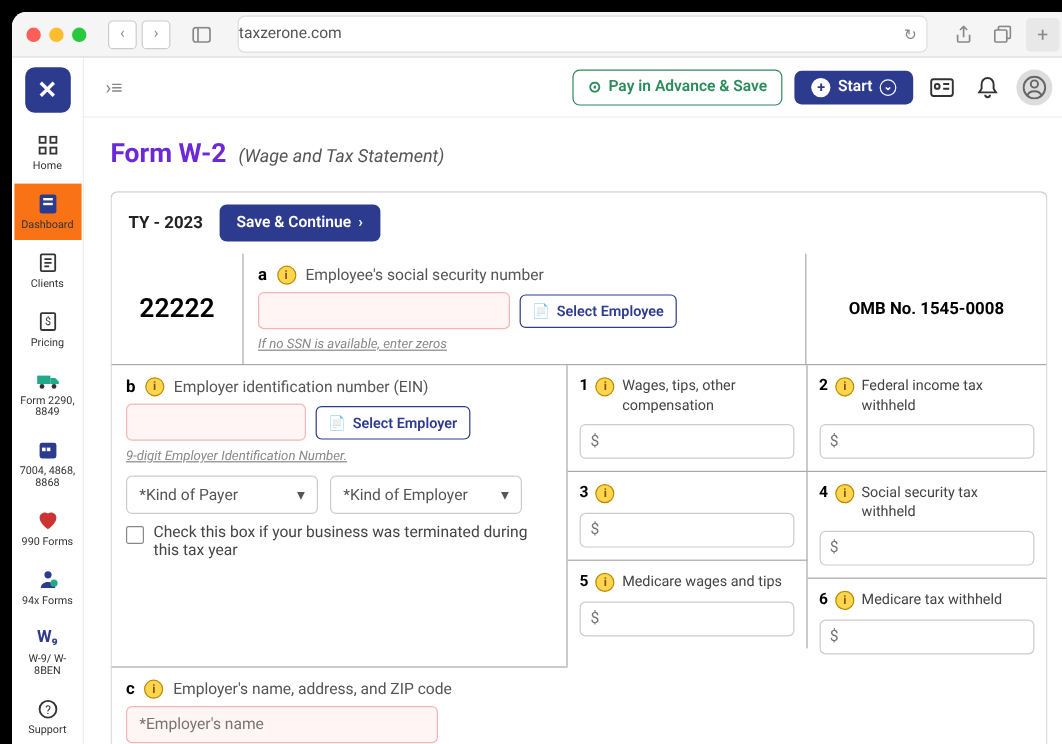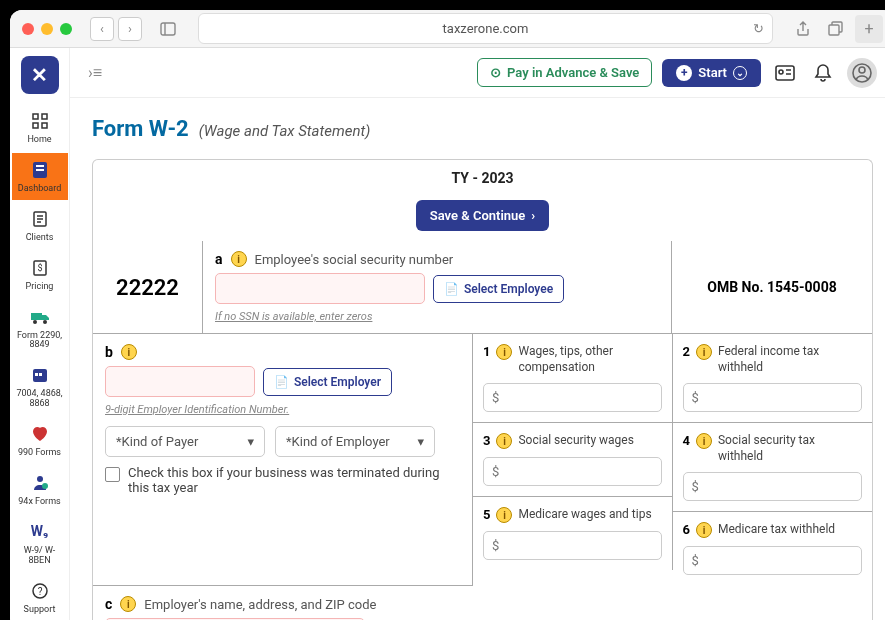--- a/index.html
+++ b/index.html
@@ -14,7 +14,7 @@
 .nav-buttons { display: flex; gap: 4px; margin-left: 8px; }
 .nav-btn { width: 24px; height: 24px; border: 1px solid #ccc; border-radius: 4px; background: #fff; display: flex; align-items: center; justify-content: center; color: #888; cursor: pointer; font-size: 13px; }
 .sidebar-btn { width: 24px; height: 24px; display: flex; align-items: center; justify-content: center; color: #888; cursor: pointer; margin-left: 4px; }
-.url-bar { flex: 1; height: 31px; background: #fff; border: 1px solid #ddd; border-radius: 6px; display: flex; align-items: center; justify-content: center; font-size: 13px; color: #555; margin: 0 8px; position: relative; }
+.url-bar { flex: 1; height: 31px; background: #fff; border: 1px solid #ddd; border-radius: 6px; display: flex; align-items: center; font-size: 13px; color: #555; margin: 0 8px; position: relative; }
 .reload-icon { position: absolute; right: 8px; color: #888; }
 .chrome-right { display: flex; gap: 8px; align-items: center; }
 .chrome-icon { width: 24px; height: 24px; display: flex; align-items: center; justify-content: center; color: #888; cursor: pointer; }

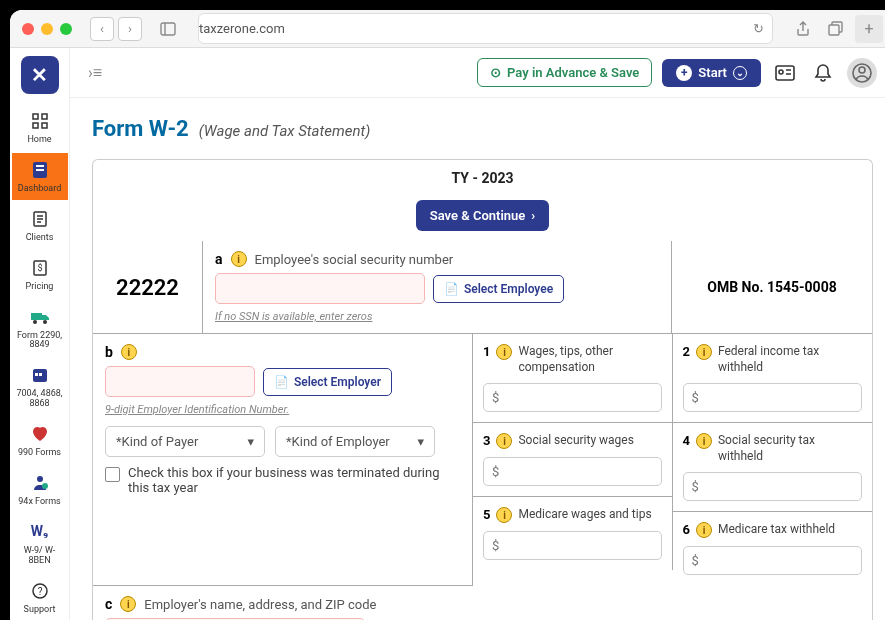--- a/index.html
+++ b/index.html
@@ -40,7 +40,7 @@
 .avatar { width: 30px; height: 30px; border-radius: 50%; background: #ddd; display: flex; align-items: center; justify-content: center; color: #666; cursor: pointer; }
 
 .content { flex: 1; overflow-y: auto; padding: 18px 22px; background: #fff; }
-.page-title { font-size: 22px; font-weight: 700; color: #0369a1; display: inline; }
+.page-title { font-size: 22px; font-weight: 700; color: #6d28d9; display: inline; }
 .page-subtitle { font-size: 15px; font-style: italic; color: #555; margin-left: 6px; }
 .page-desc { font-size: 13px; color: #666; margin-top: 6px; }
 

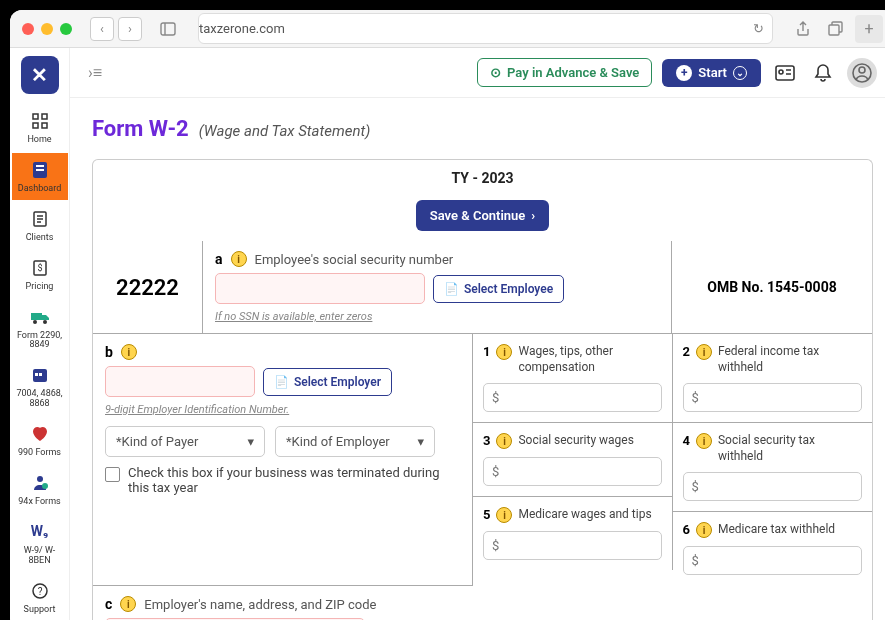--- a/index.html
+++ b/index.html
@@ -45,7 +45,7 @@
 .page-desc { font-size: 13px; color: #666; margin-top: 6px; }
 
 .form-panel { margin-top: 18px; border: 1px solid #ccc; border-radius: 6px 6px 0 0; border-bottom: none; }
-.panel-header { display: flex; justify-content: flex-start; align-items: center; padding: 10px 14px; gap: 14px; flex-direction: column; }
+.panel-header { display: flex; justify-content: flex-start; align-items: center; padding: 10px 14px; gap: 14px; }
 .ty-label { font-size: 14px; font-weight: 700; color: #222; }
 .save-btn { background: #2d3b8f; color: #fff; padding: 8px 14px; border-radius: 6px; font-size: 13px; font-weight: 600; display: flex; align-items: center; gap: 6px; cursor: pointer; border: none; }
 .row-a { display: grid; grid-template-columns: 110px 1fr 200px; border-bottom: 1px solid #aaa; }

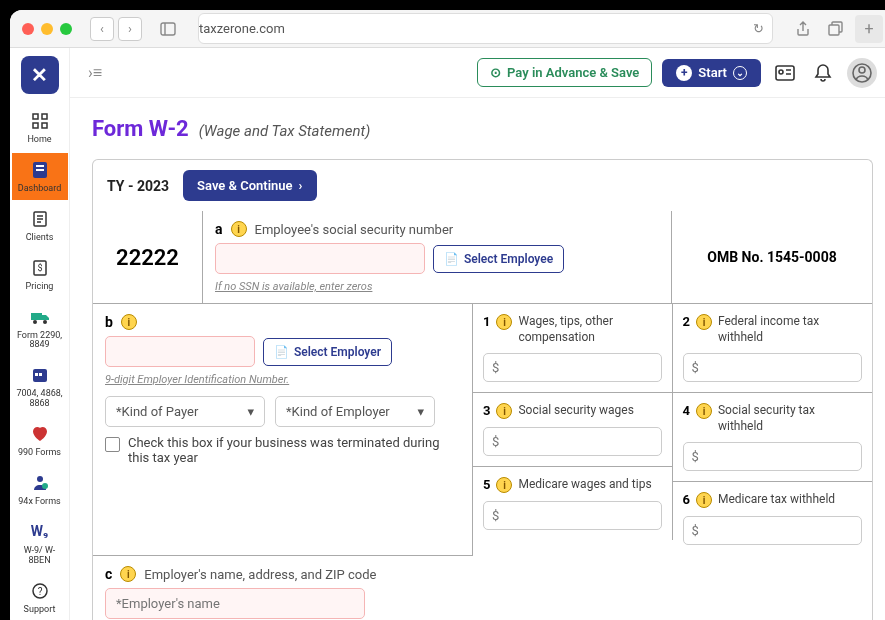--- a/index.html
+++ b/index.html
@@ -289,6 +289,7 @@
               <div class="field-label">
                 <span class="letter">b</span>
                 <span class="info-icon">i</span>
+                <span class="label-text">Employer identification number (EIN)</span>
               </div>
               <div class="field-row">
                 <input class="text-input short" style="">

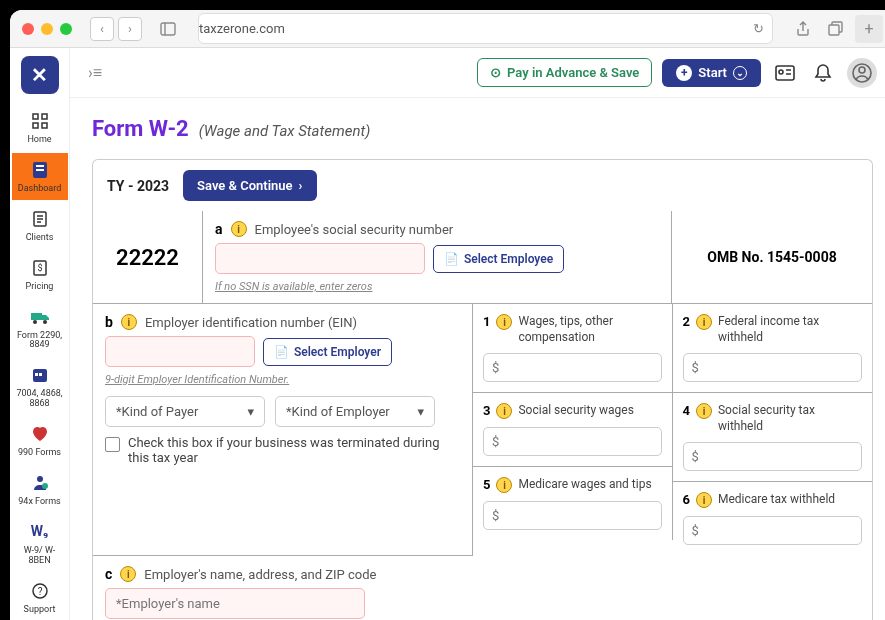--- a/index.html
+++ b/index.html
@@ -327,7 +327,6 @@
                 <div class="num-header">
                   <span class="num">3</span>
                   <span class="info-icon">i</span>
-                  <span class="num-label">Social security wages</span>
                 </div>
                 <input class="money-input" placeholder="$" style="">
               </div>

